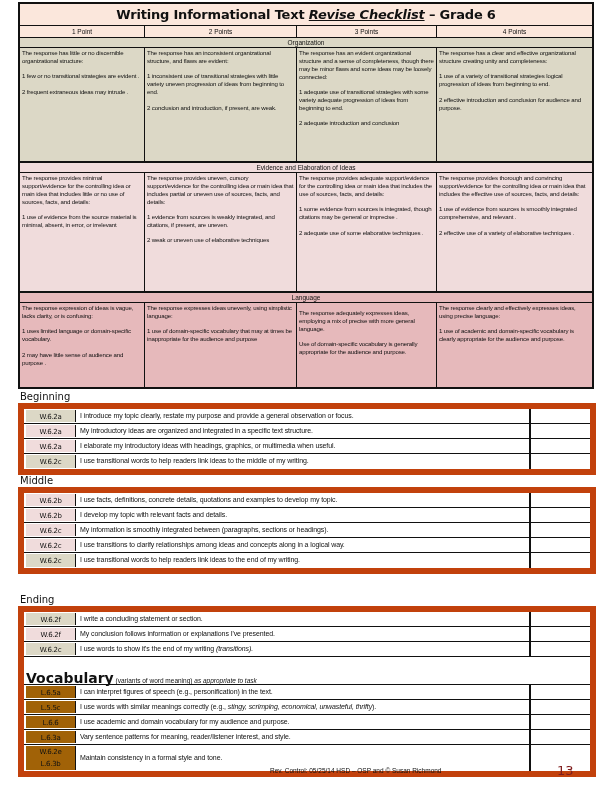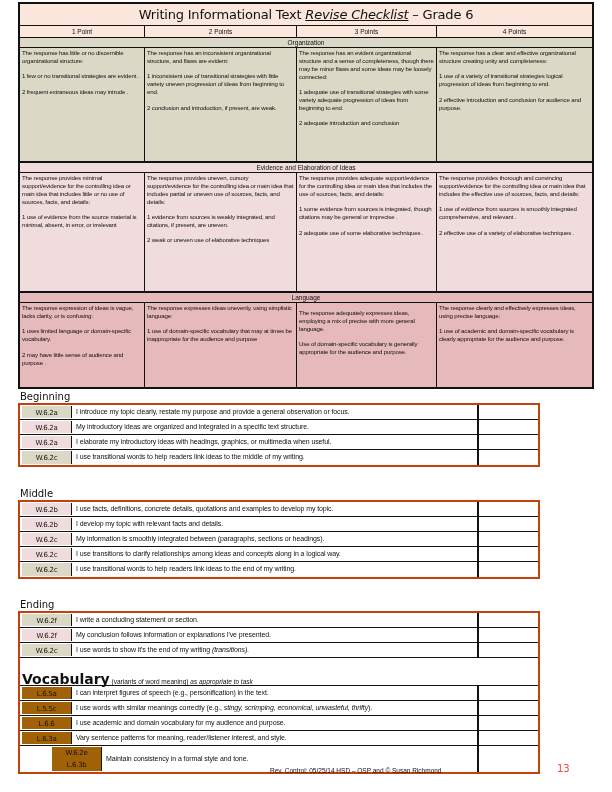--- a/index.html
+++ b/index.html
@@ -13,7 +13,7 @@
   .rubric-title {
     background: #fbe7dc; border-bottom: 1.5px solid #111;
     height: 22px; line-height: 21px; text-align: center;
-    font-size: 13px; font-weight: normal; font-family: "DejaVu Sans", sans-serif; letter-spacing: -0.2px;
+    font-size: 13px; font-weight: bold; font-family: "DejaVu Sans", sans-serif; letter-spacing: -0.2px;
   }
   .rubric-title .u { text-decoration: underline; font-style: italic; }
   .points-row { display: flex; background: #fbe7dc; border-bottom: 1.5px solid #111; height: 12px; }

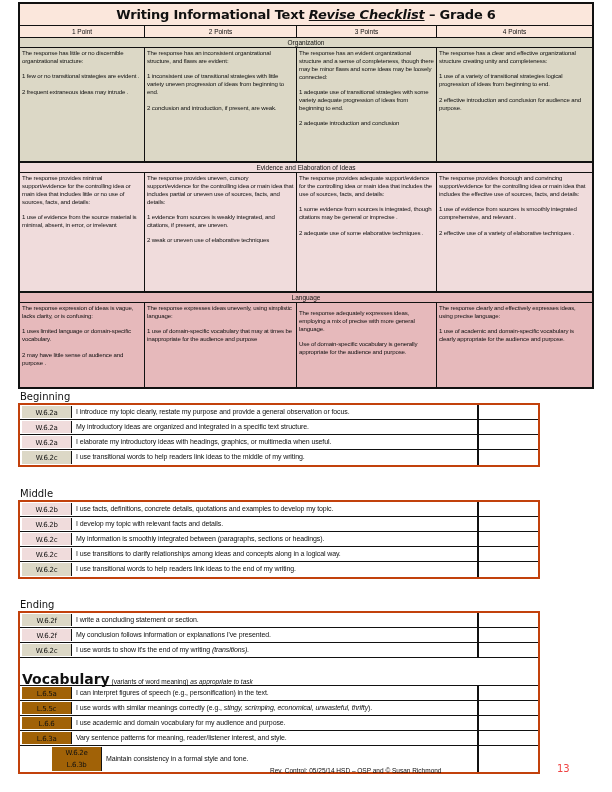--- a/index.html
+++ b/index.html
@@ -40,7 +40,7 @@
 
   
   .group-title { font-size: 10px; line-height: 12px; margin-top: 2px; margin-left: 2px; font-family: "DejaVu Sans", sans-serif; }
-  .check { width: 522px; border: 2px solid #c2410c; }
+  .check { width: 578px; border: 6px solid #c2410c; }
   .check .row { display: flex; border-bottom: 1.5px solid #111; height: 15px; }
   .check .row:last-child { border-bottom: none; }
   .check .code {

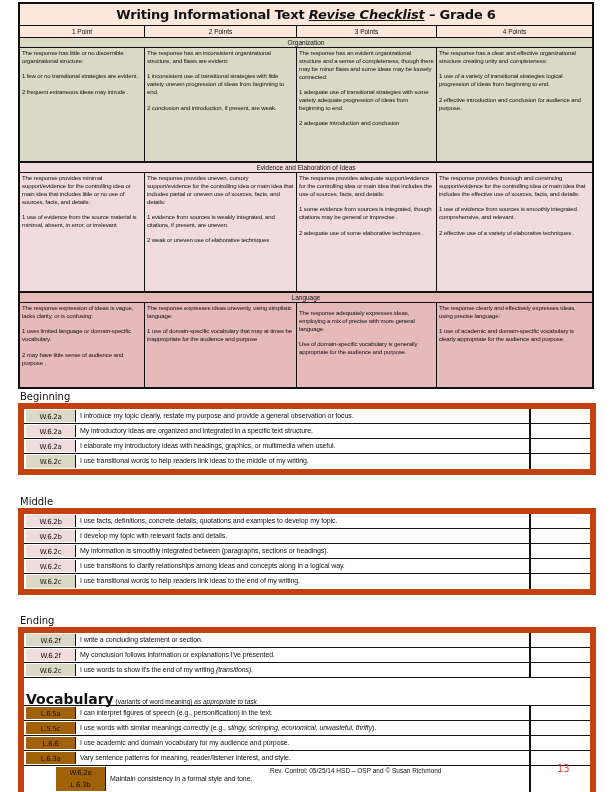--- a/index.html
+++ b/index.html
@@ -174,7 +174,7 @@
     </div>
   </div>
 
-  <div class="group-title" style="margin-top:21px;">Middle</div>
+  <div class="group-title" style="margin-top:0;">Middle</div>
   <div class="check">
     <div class="row">
       <div class="code bg-pink">W.6.2b</div>

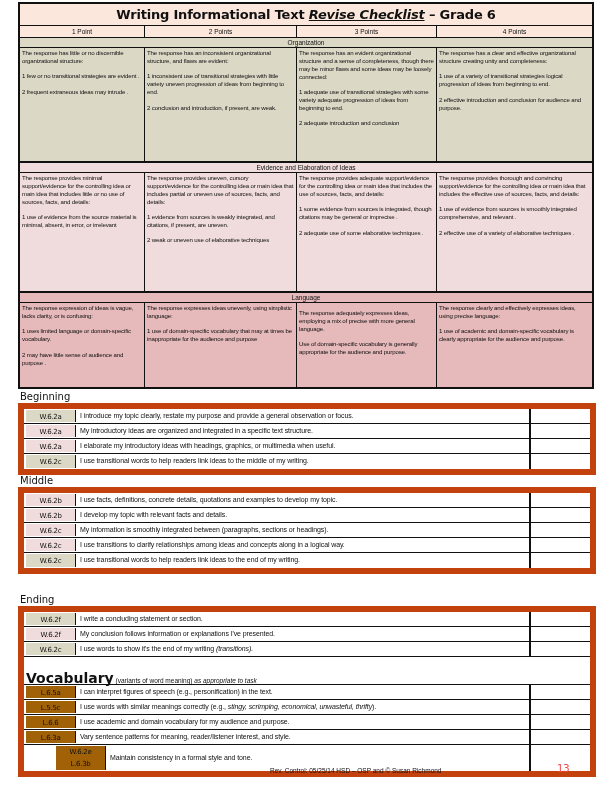--- a/index.html
+++ b/index.html
@@ -58,7 +58,7 @@
   .vocab-head .big { font-size: 14px; font-weight: bold; font-family: "DejaVu Sans", sans-serif; }
   .vocab-head .small { font-size: 6.5px; }
   .vocab-head em { font-size: 6.5px; }
-  .row.tall { height: 26px; padding-left: 30px; }
+  .row.tall { height: 26px; }
   .row.tall .code { line-height: 11.5px; padding-top: 1px; }
   .row.tall .text { line-height: 25px; }
 

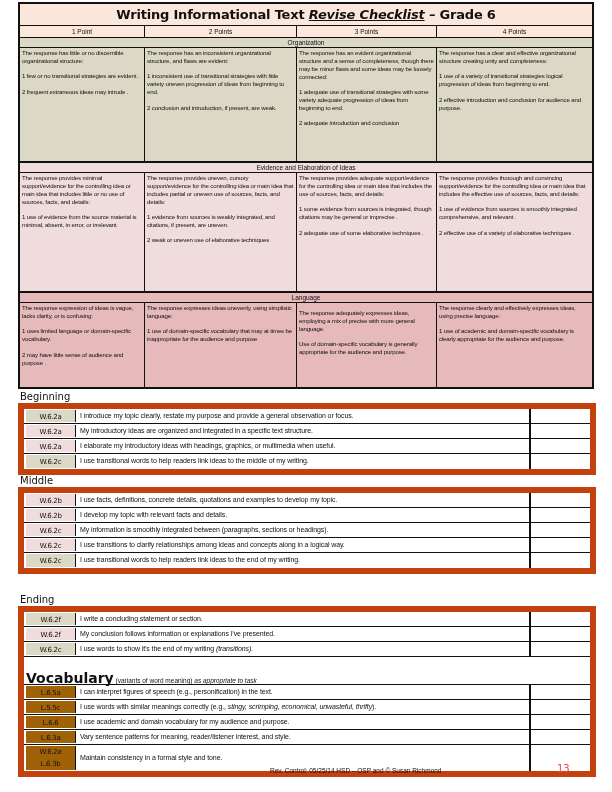--- a/index.html
+++ b/index.html
@@ -63,7 +63,7 @@
   .row.tall .text { line-height: 25px; }
 
   .footer { position: absolute; left: 270px; top: 767px; font-size: 6.5px; }
-  .pagenum { position: absolute; left: 557px; top: 763px; font-size: 10px; color: #ef4444; font-family: "DejaVu Sans", sans-serif; }
+  .pagenum { position: absolute; left: 557px; top: 763px; font-size: 13px; color: #7f1d1d; font-family: "DejaVu Sans", sans-serif; }
 </style>
 </head>
 <body>

